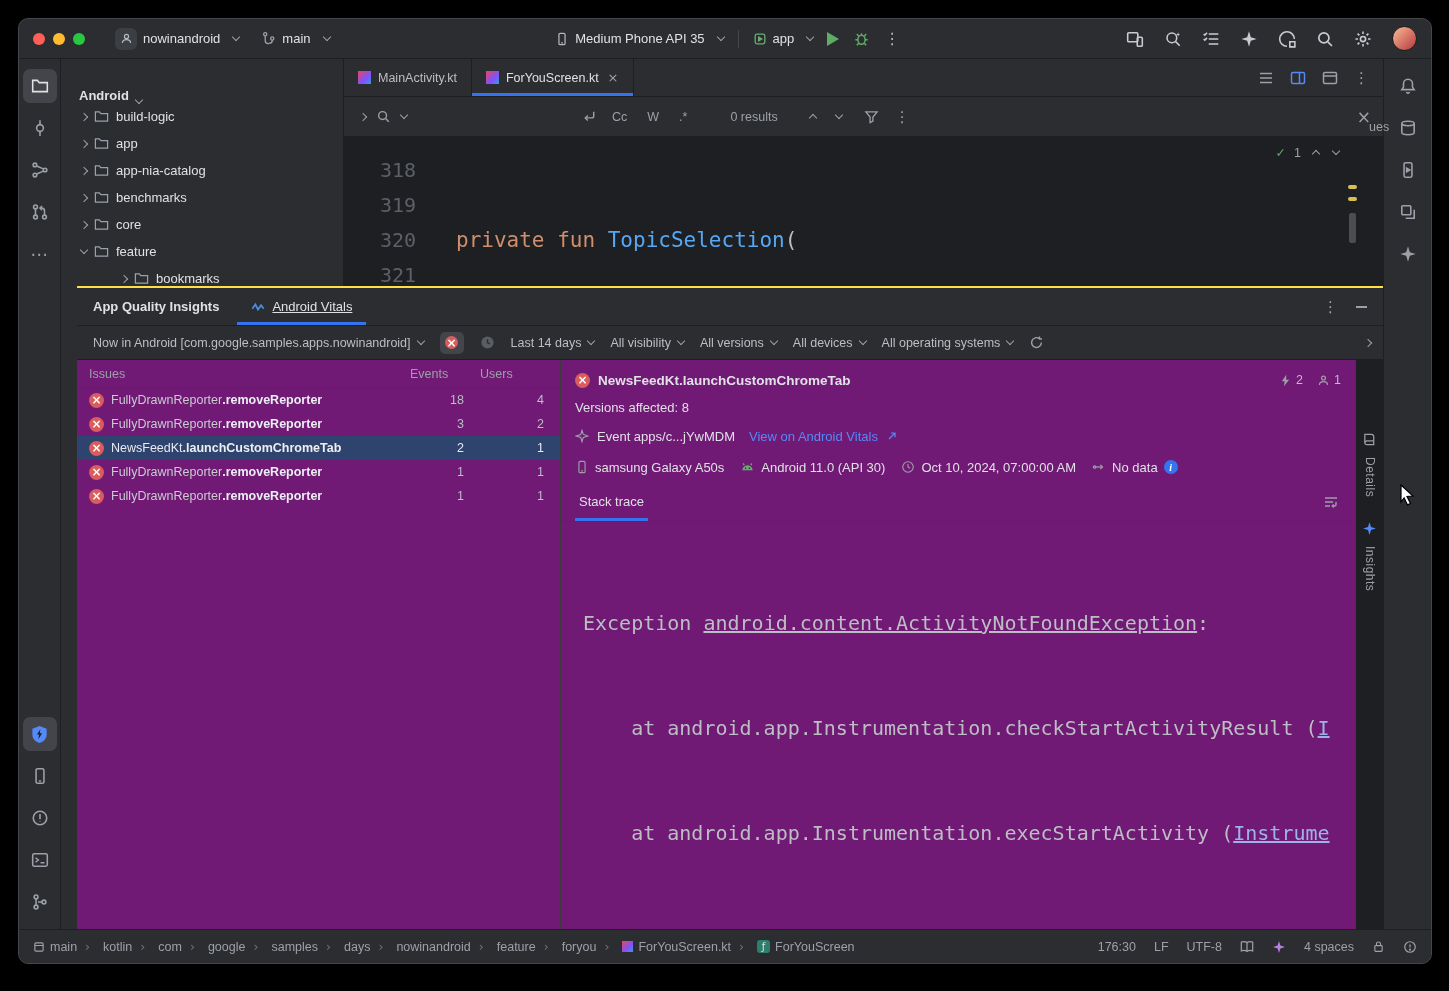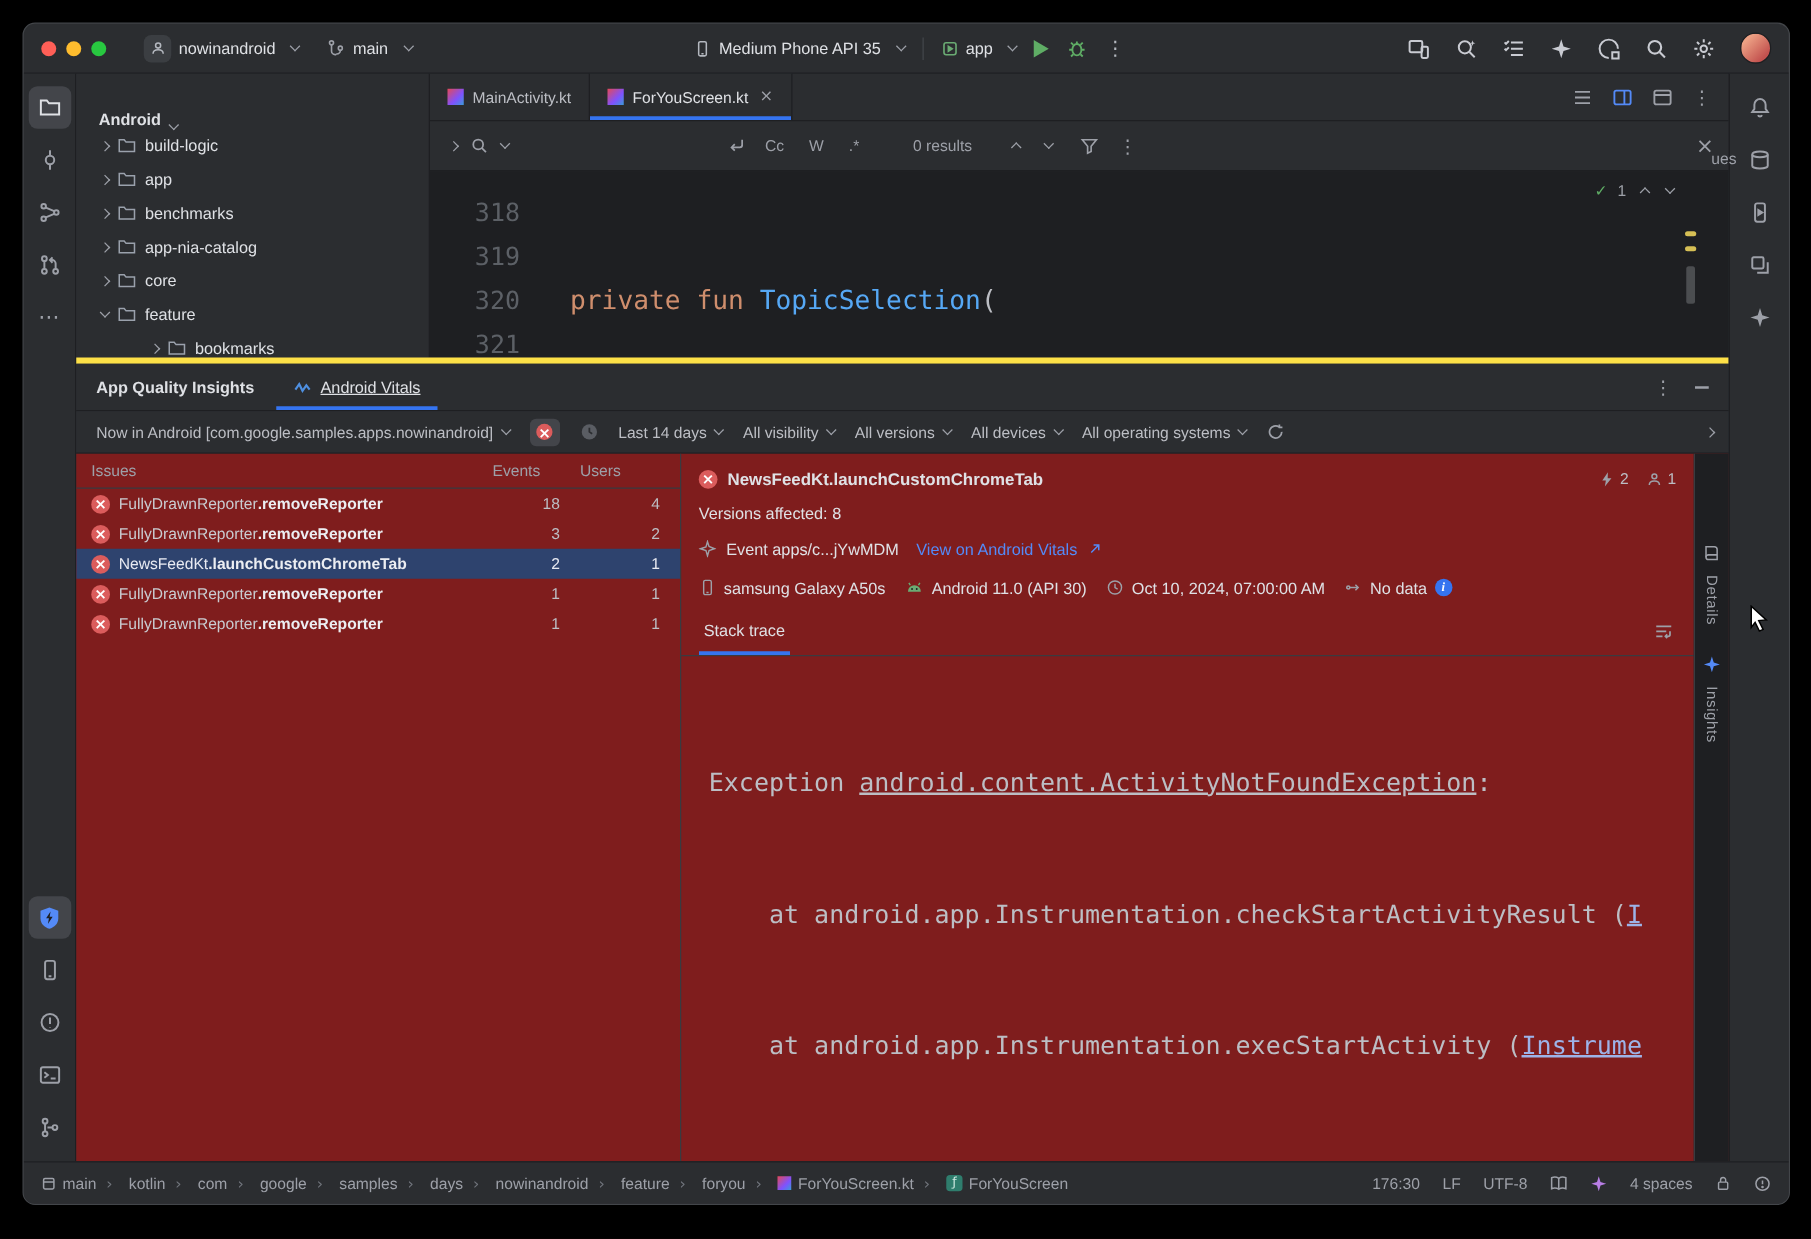--- a/index.html
+++ b/index.html
@@ -375,7 +375,7 @@
                   <path d="M1.5 3h4.2l1.6 2h7.2v8h-13z"></path>
                 </svg>
               </span>
-            <span>benchmarks</span>
+            <span>app-nia-catalog</span>
           </div>
           <div class="tree-item">
             <span class="chev r" style="margin-left:0"></span>
@@ -384,7 +384,7 @@
                   <path d="M1.5 3h4.2l1.6 2h7.2v8h-13z"></path>
                 </svg>
               </span>
-            <span>app-nia-catalog</span>
+            <span>benchmarks</span>
           </div>
           <div class="tree-item">
             <span class="chev r" style="margin-left:0"></span>

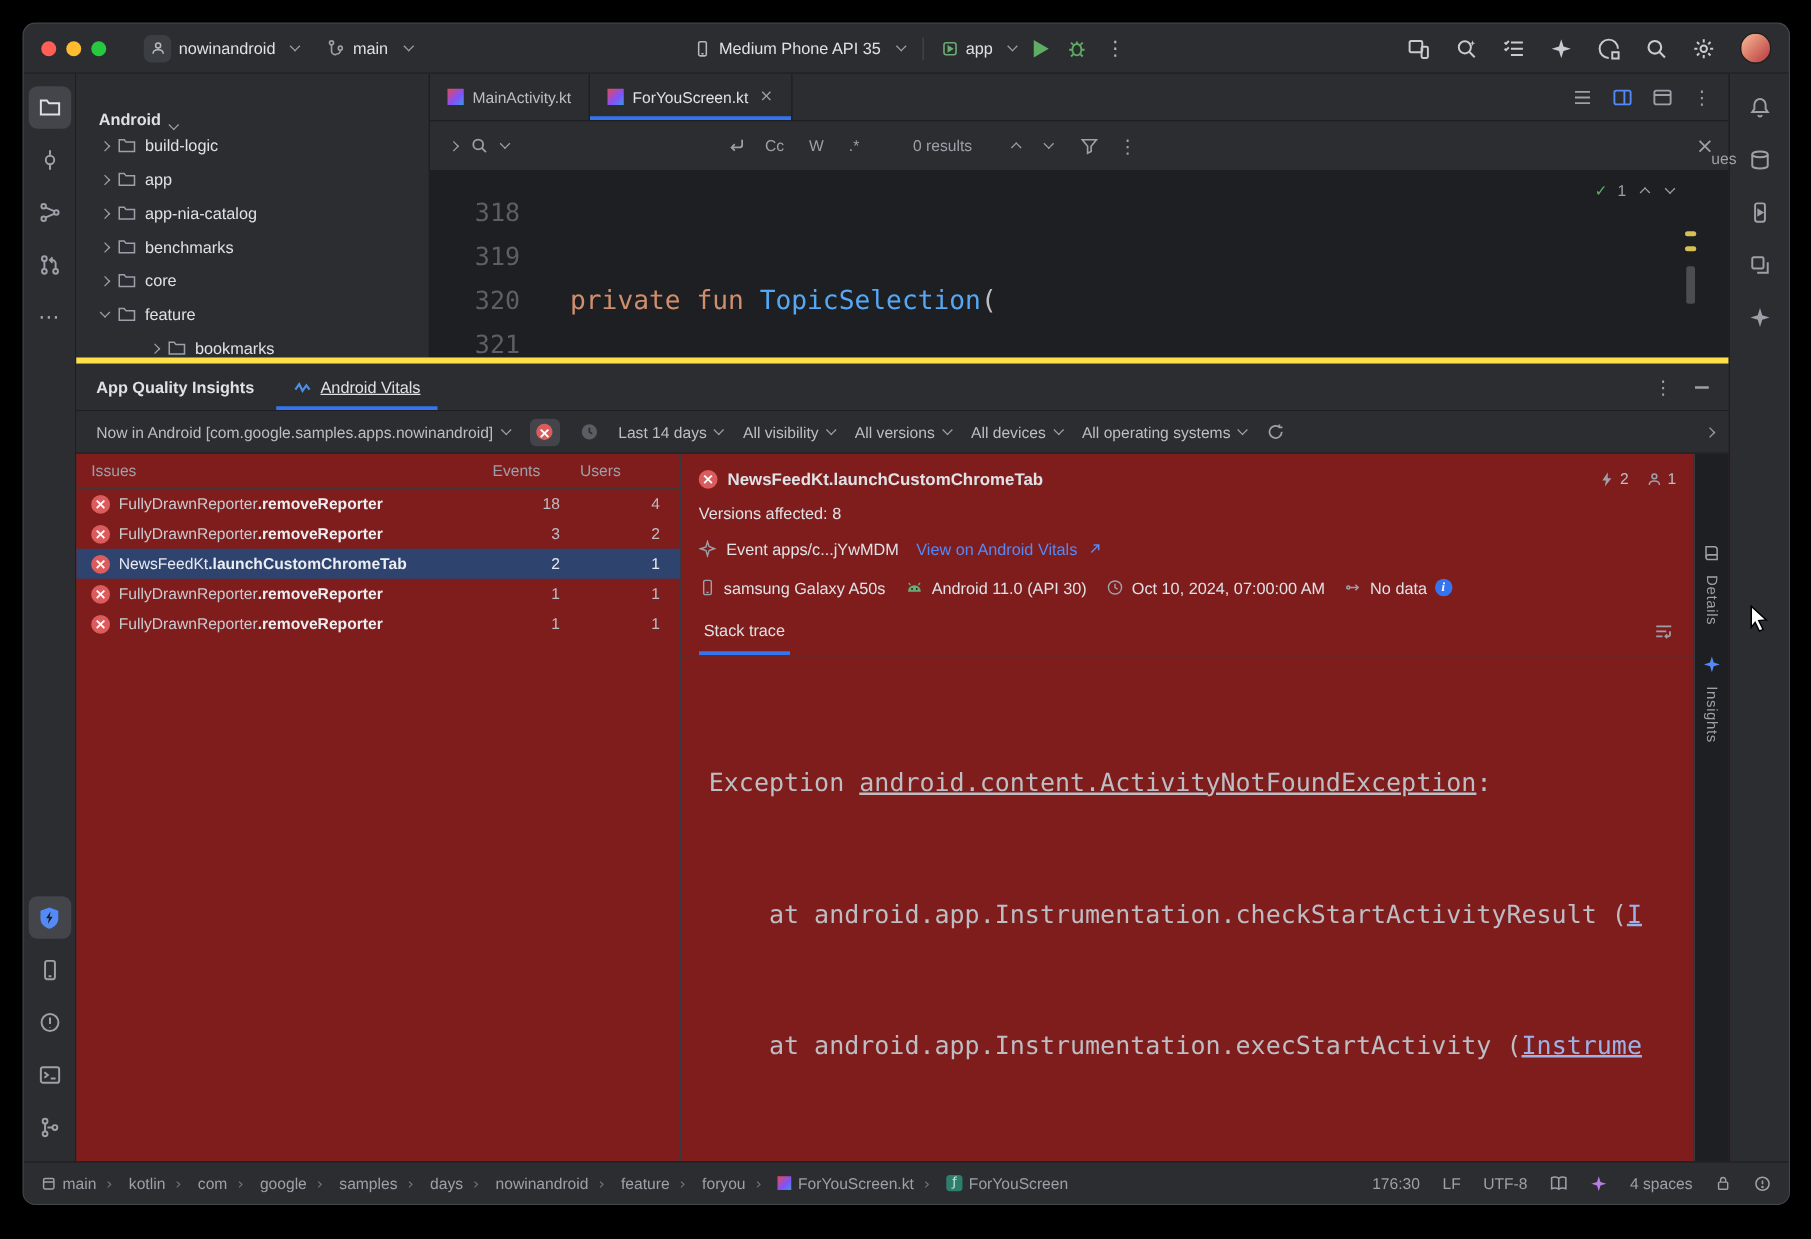--- a/index.html
+++ b/index.html
@@ -87,7 +87,7 @@
   .stripe-mark { position:absolute; right:26px; border-radius:2px; }
 
   
-  .aqi { flex:1; display:flex; flex-direction:column; min-height:0; border-top:5px solid #fde047; }
+  .aqi { flex:1; display:flex; flex-direction:column; min-height:0; border-top:2px solid #fde047;margin-left:16px; }
   .aqi-head { height:38px; flex:none; display:flex; align-items:stretch; background:#2b2d30;
     border-bottom:1px solid #1e1f22; font-size:13px; }
   .aqi-title { display:flex; align-items:center; padding:0 18px 0 16px; font-weight:700; }

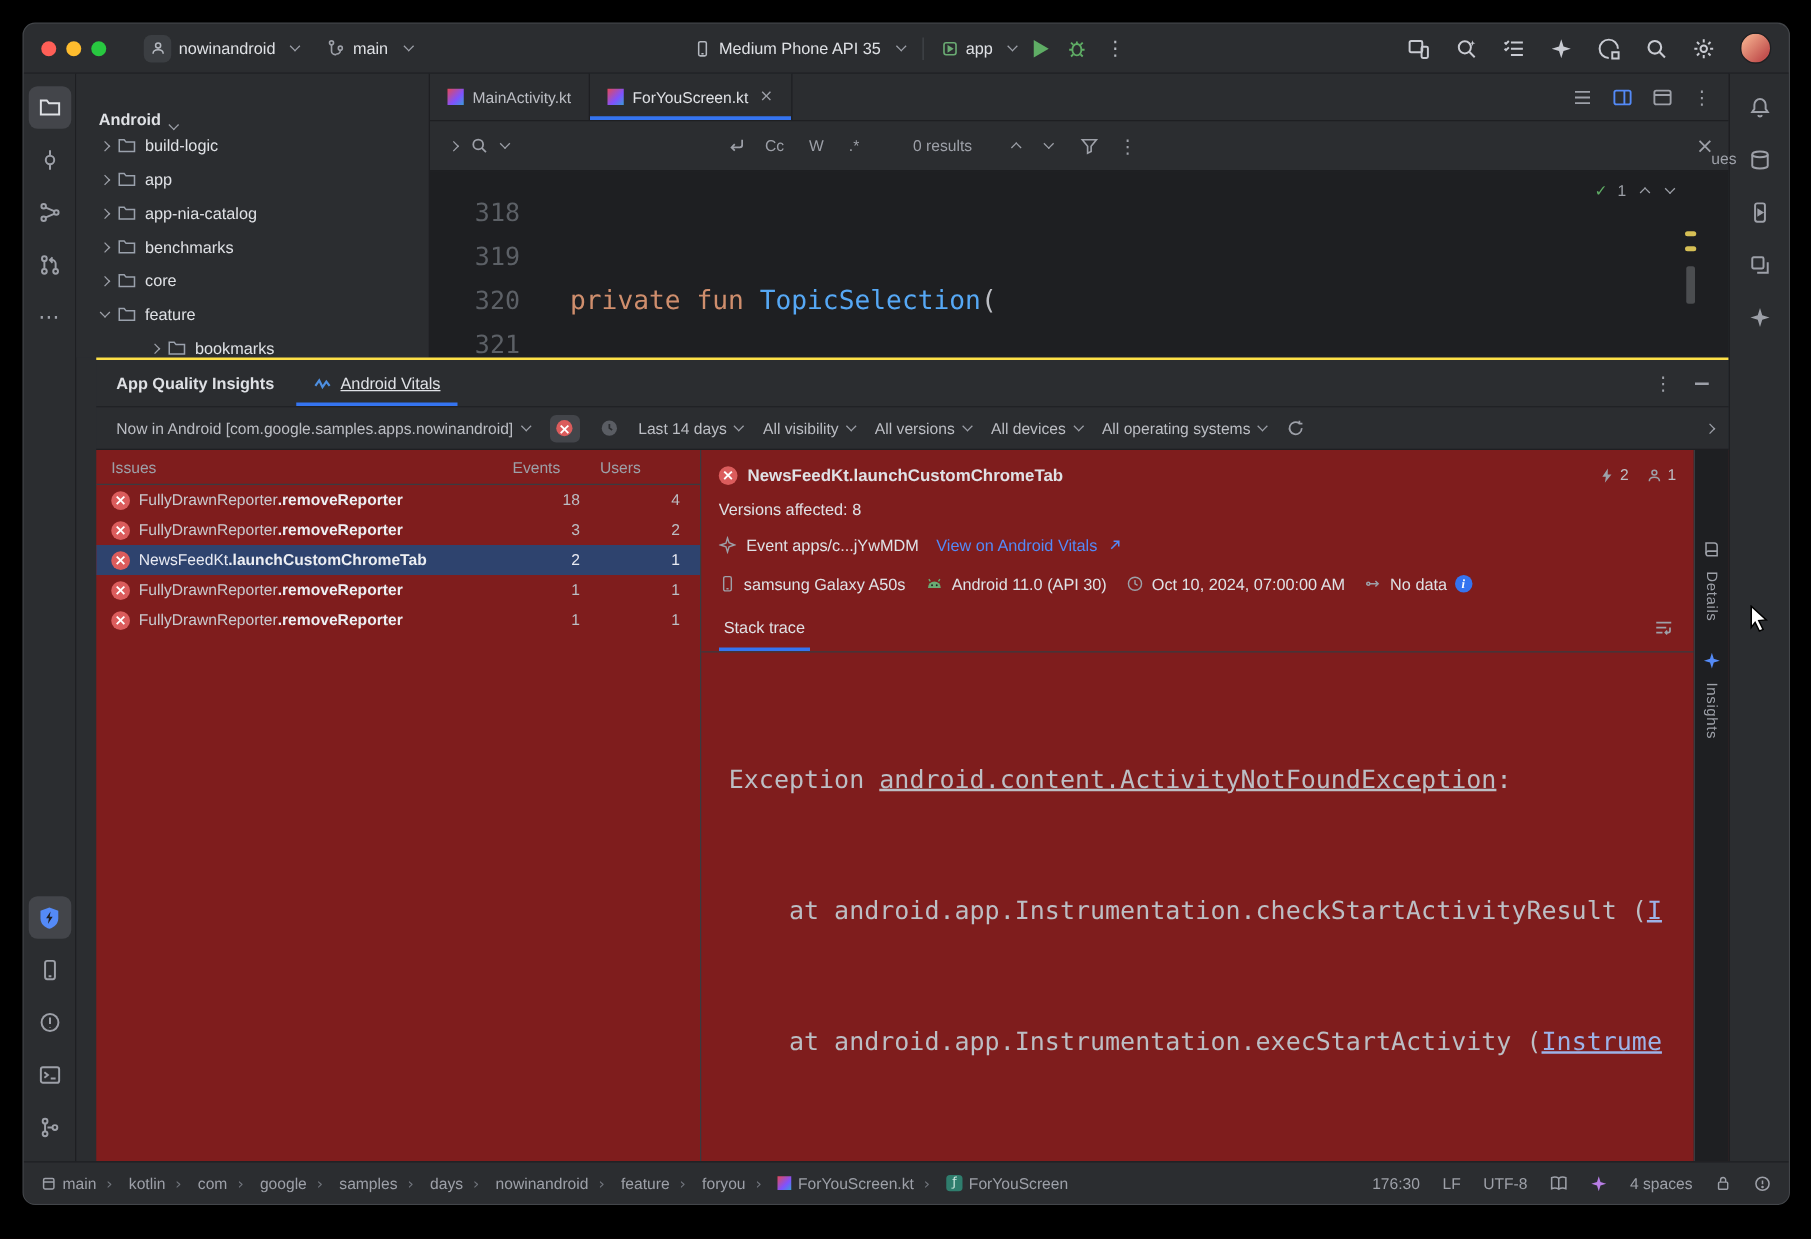--- a/index.html
+++ b/index.html
@@ -102,7 +102,7 @@
   .sev-btn { width:24px; height:22px; border-radius:5px; background:#43454a;
     display:flex; align-items:center; justify-content:center; }
 
-  .aqi-body { flex:1; display:flex; min-height:0; background:#7f1d1d;justify-content:center; }
+  .aqi-body { flex:1; display:flex; min-height:0; background:#701a75;justify-content:center; }
   .issues { width:483px; flex:none; display:flex; flex-direction:column; overflow:hidden; }
   .issues-header { height:28px; flex:none; display:flex; align-items:center; font-size:12.5px;
     color:#9da0a8; border-bottom:1px solid #393b40; }

